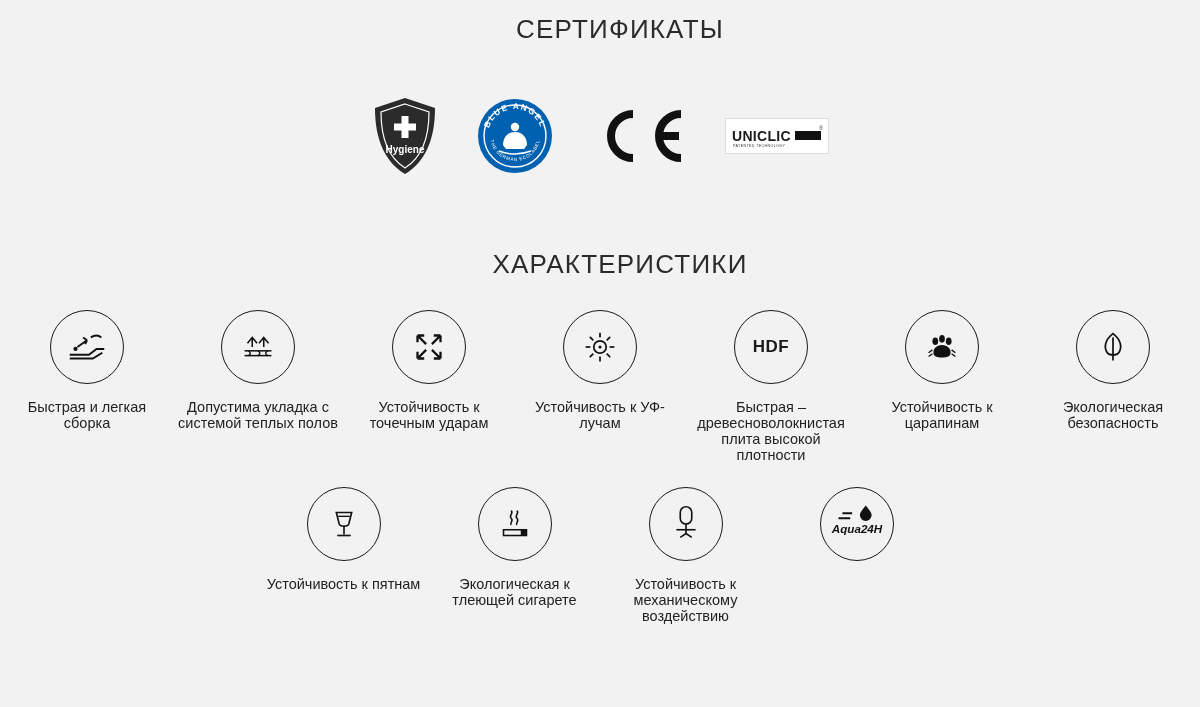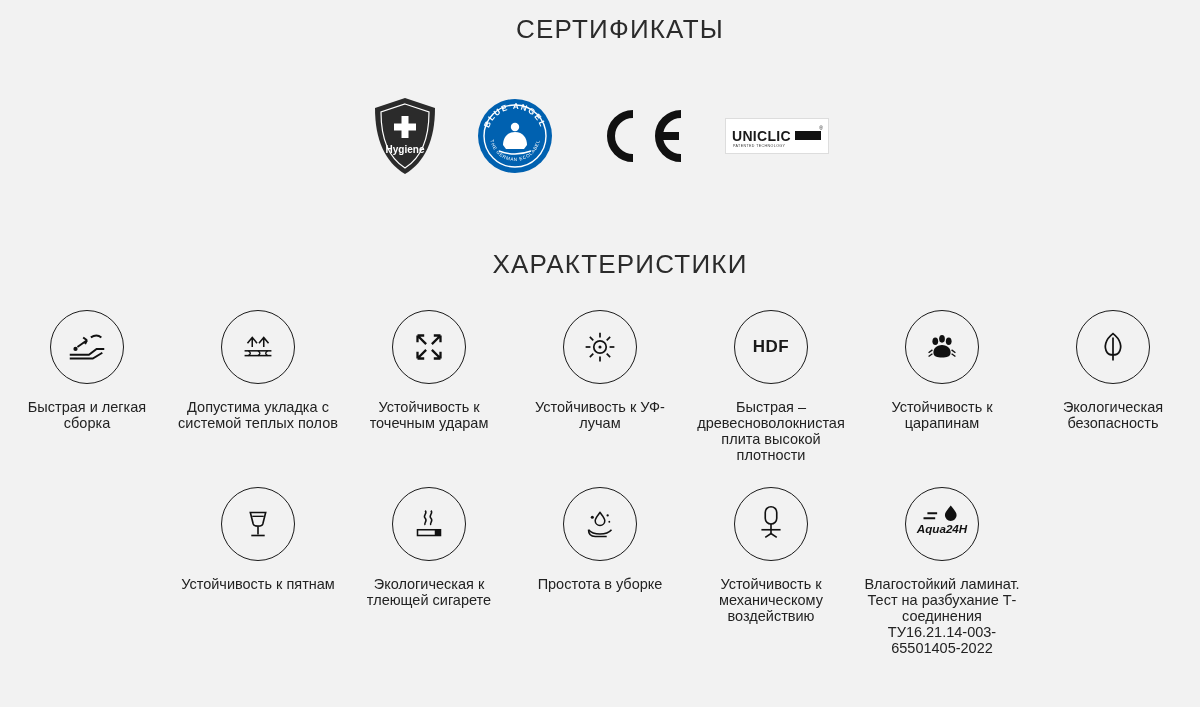--- a/index.html
+++ b/index.html
@@ -345,19 +345,6 @@
       <div class="feat-label">Экологическая к тлеющей сигарете</div>
     </div>
 
-    <div class="feature">
-      <div class="feat-circle">
-        <svg viewBox="0 0 48 48" width="46" height="46" aria-hidden="true">
-          <path d="M24 12 c-3 4 -5 6 -5 8.5 a5 5 0 0 0 10 0 c0 -2.5 -2 -4.5 -5 -8.5 z" fill="none" stroke="#111" stroke-width="1.6"></path>
-          <circle cx="16" cy="17" r="1.6" fill="#111"></circle>
-          <circle cx="32" cy="15" r="1.2" fill="#111"></circle>
-          <path d="M33 21 l1.4 1.4 M34.4 21 l-1.4 1.4" stroke="#111" stroke-width="1.2"></path>
-          <path d="M12 30 c5 6 19 6 24 0" fill="none" stroke="#111" stroke-width="1.6"></path>
-          <path d="M12 30 c0 5 3 7 7 7 l12 0" fill="none" stroke="#111" stroke-width="1.6"></path>
-        </svg>
-      </div>
-      <div class="feat-label">Простота в уборке</div>
-    </div>
 
     <div class="feature">
       <div class="feat-circle">

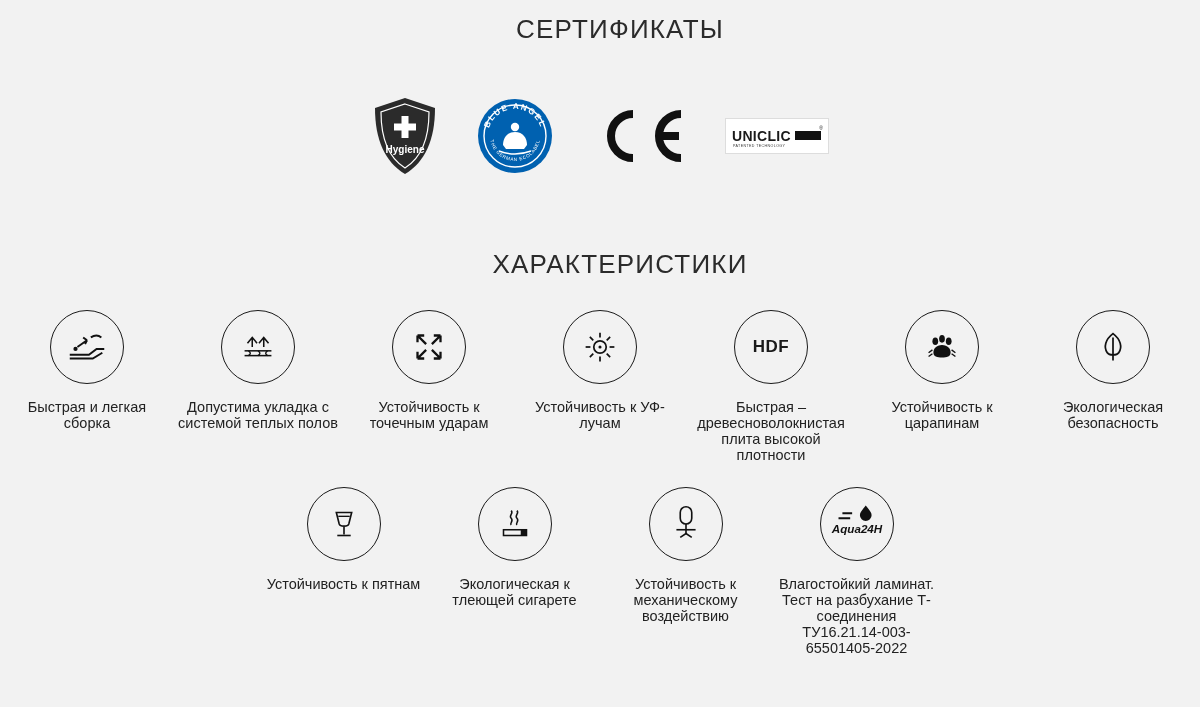--- a/index.html
+++ b/index.html
@@ -367,7 +367,6 @@
           <text x="37" y="46" fill="#111" font-family="Liberation Sans, sans-serif" font-size="12" font-style="italic" font-weight="bold" text-anchor="middle">Aqua24H</text>
         </svg>
       </div>
-      <div class="feat-label">Влагостойкий ламинат. Тест на разбухание Т-соединения ТУ16.21.14-003-65501405-2022</div>
     </div>
 
   </div>

